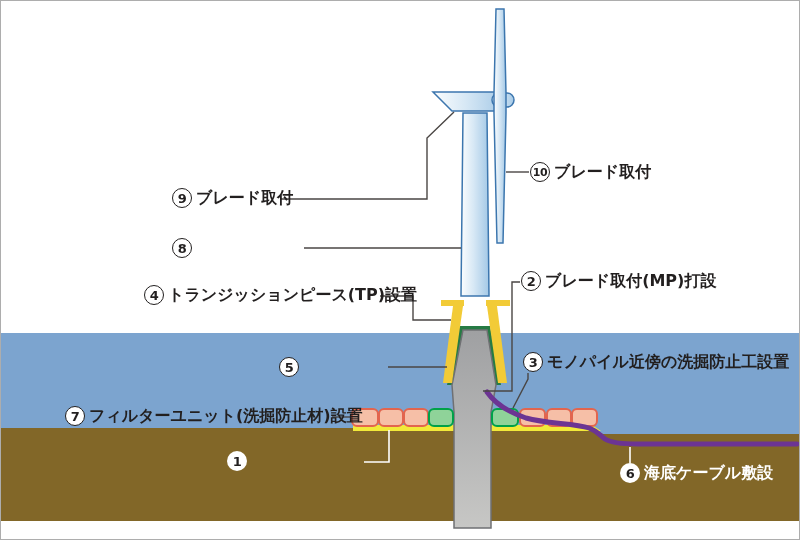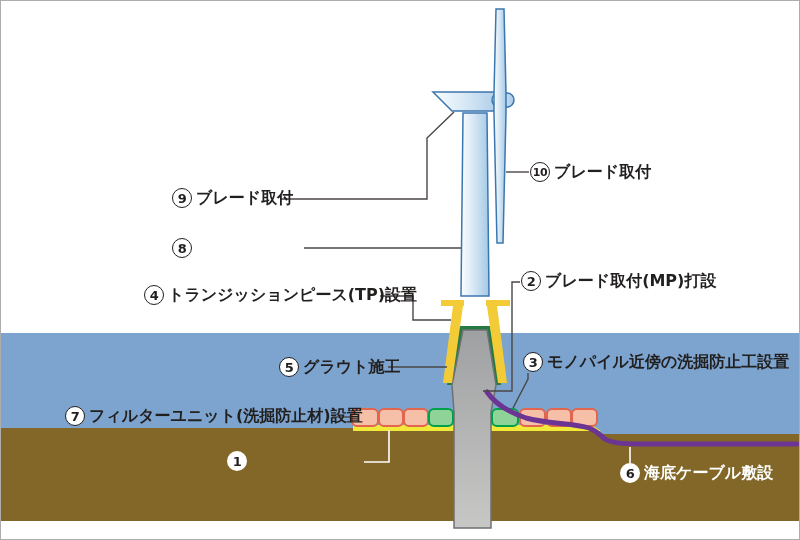--- a/index.html
+++ b/index.html
@@ -121,7 +121,6 @@
 
   <div class="label ring" style="left:278px;top:356px">
     <span class="num">5</span>
-    <span class="txt">グラウト施工</span>
   </div>
 
   <div class="label ring" style="left:522px;top:351px">

